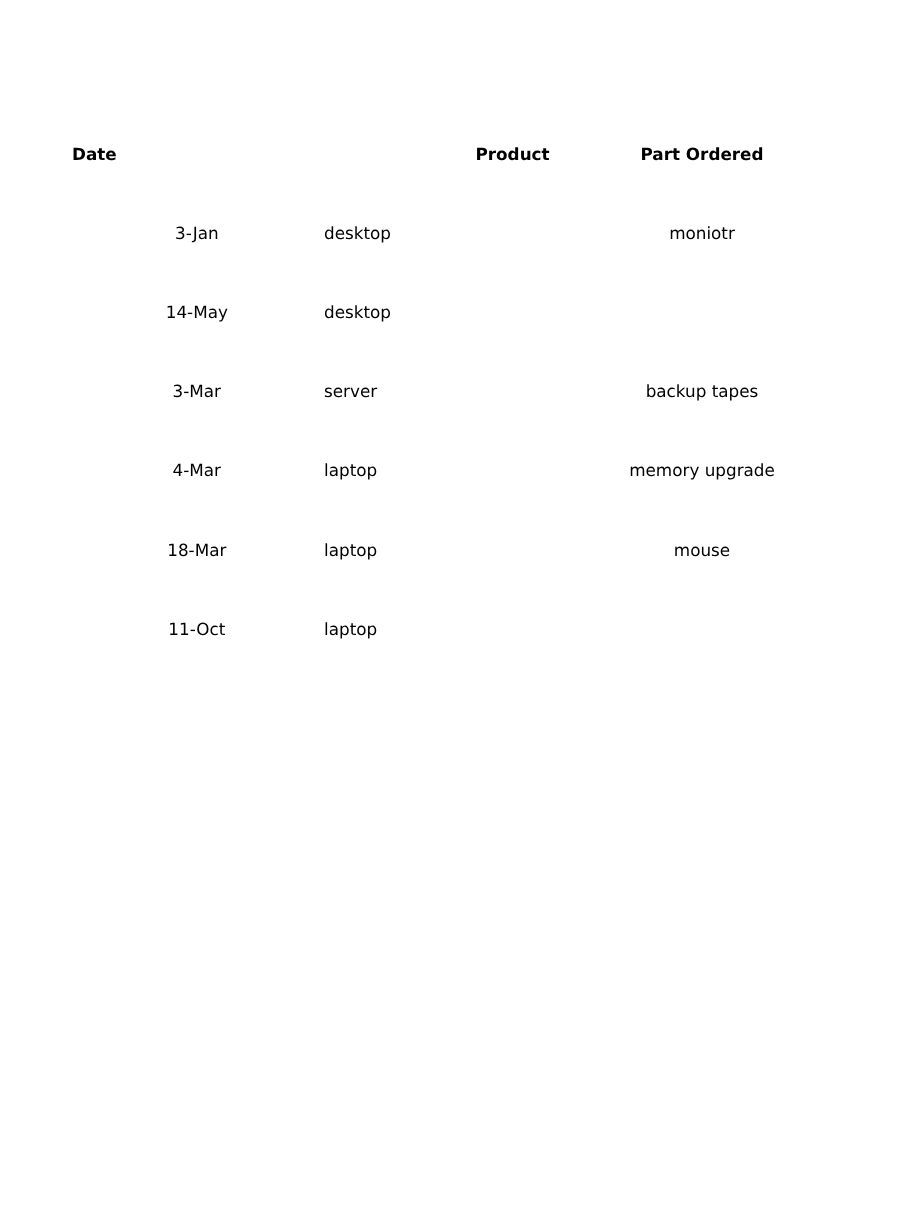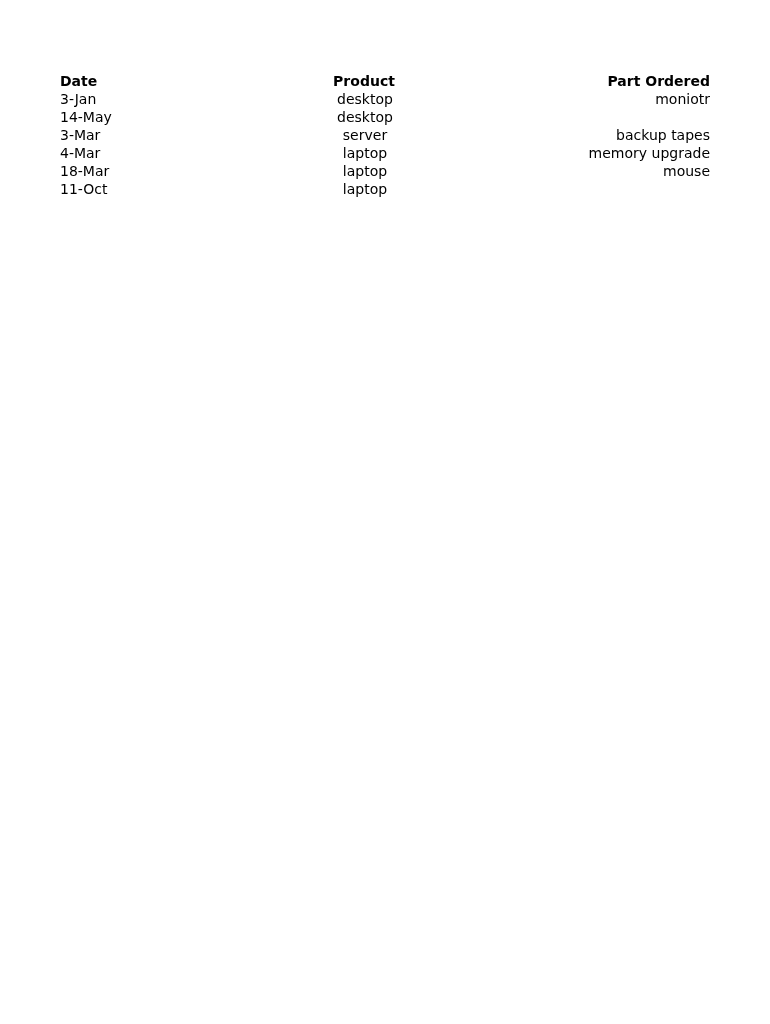--- a/index.html
+++ b/index.html
@@ -16,6 +16,7 @@
       display: flex;
       line-height: 18px;
       height: 18px;
+      margin-top: 48px;
     }
     .col-date {
       width: 210px;

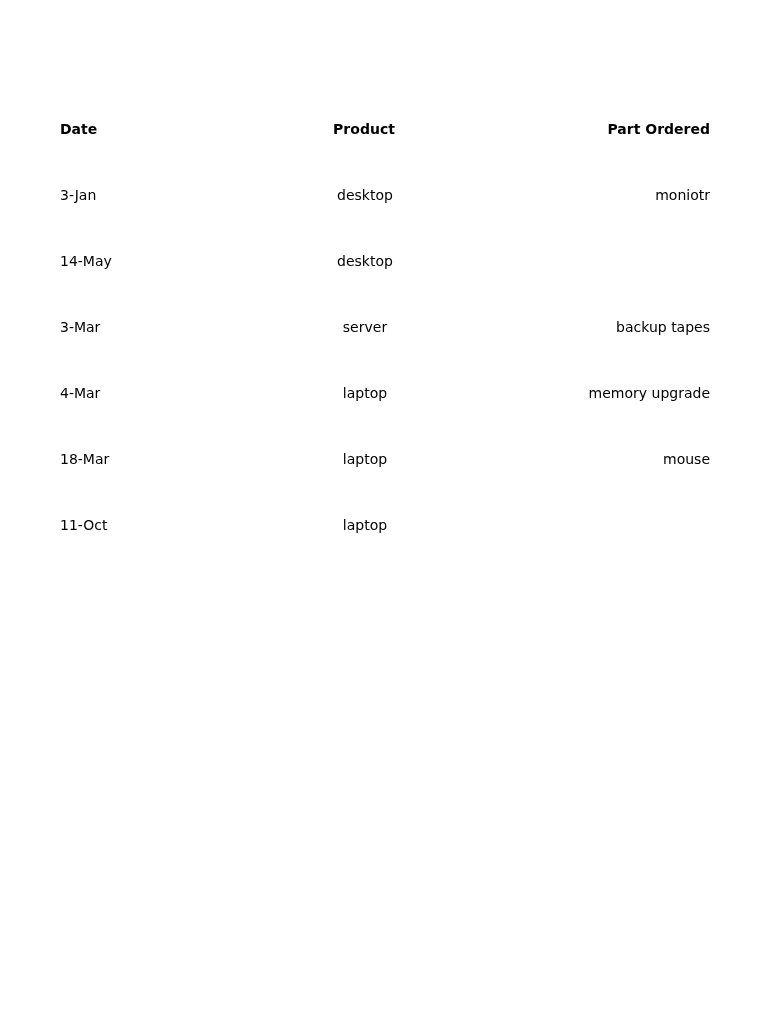--- a/index.html
+++ b/index.html
@@ -33,7 +33,7 @@
     }
     .hdr { font-weight: 700; }
     .hdr .col-date { text-align: left; }
-    .hdr .col-product { text-align: center; padding-right: 2px; }
+    .hdr .col-product { text-align: right; padding-right: 2px; }
   </style>
 </head>
 <body>

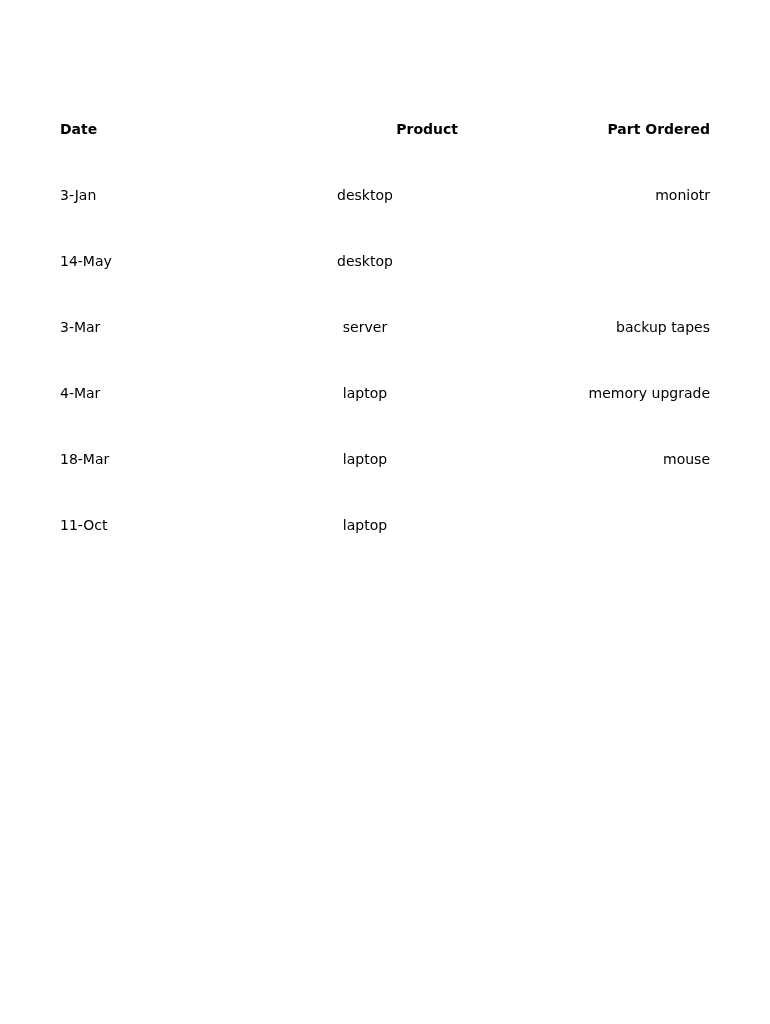--- a/index.html
+++ b/index.html
@@ -29,7 +29,7 @@
     }
     .col-part {
       width: 250px;
-      text-align: right;
+      text-align: center;
     }
     .hdr { font-weight: 700; }
     .hdr .col-date { text-align: left; }

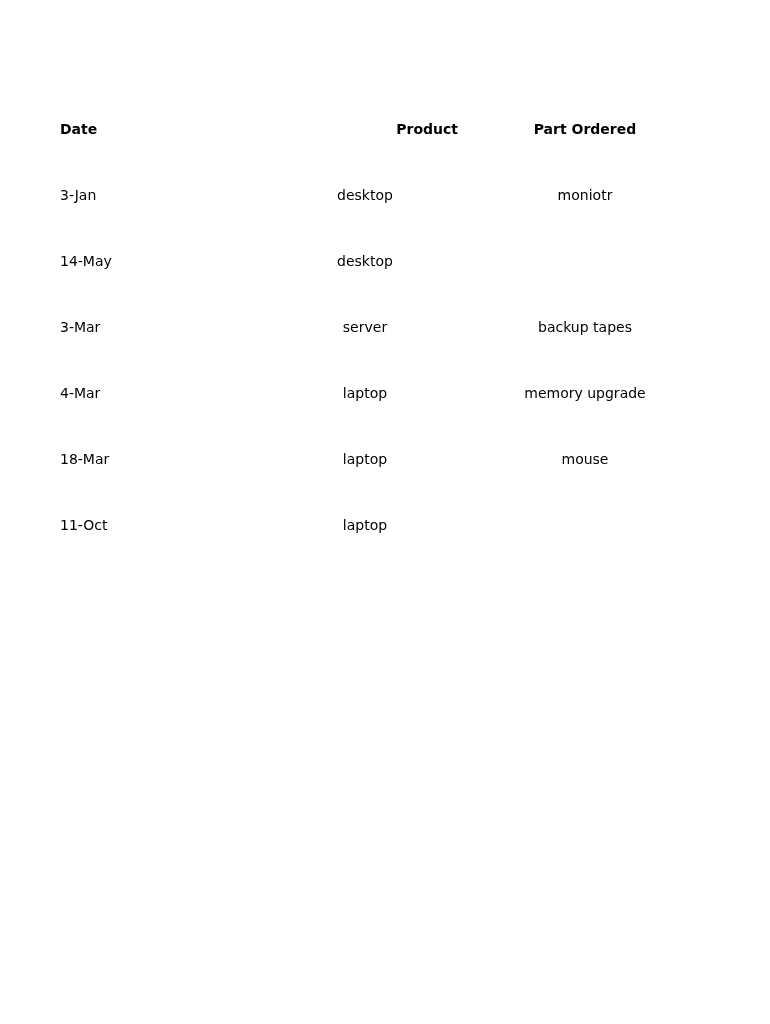--- a/index.html
+++ b/index.html
@@ -20,7 +20,7 @@
     }
     .col-date {
       width: 210px;
-      text-align: left;
+      text-align: center;
       padding-right: 2px;
     }
     .col-product {

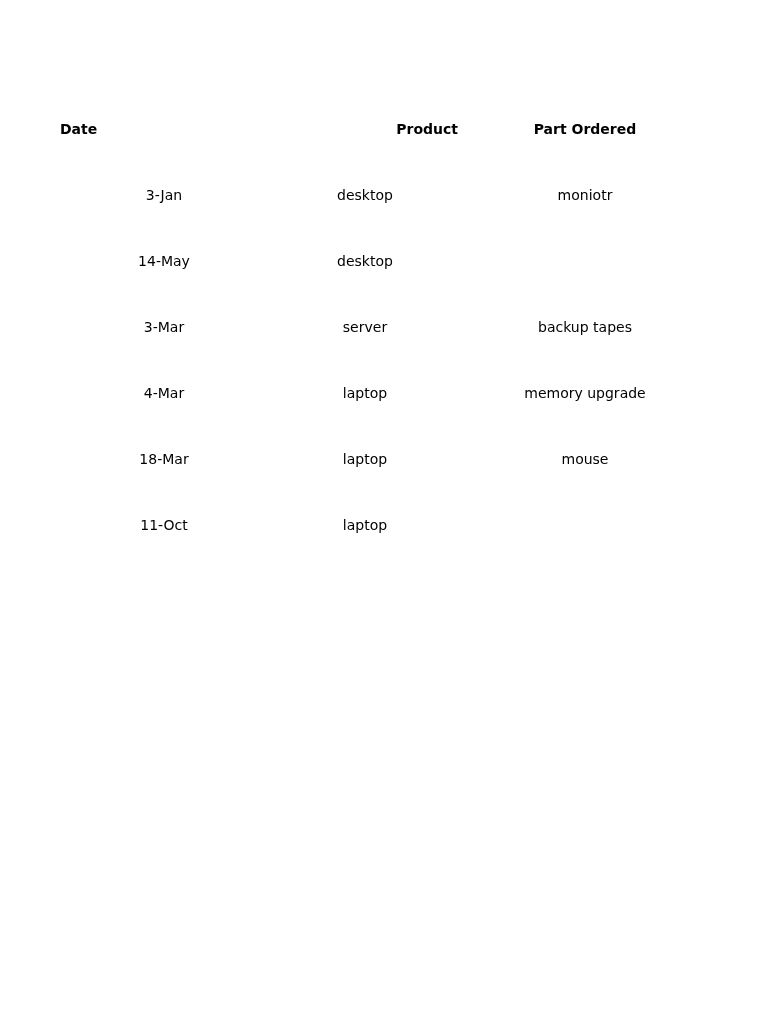--- a/index.html
+++ b/index.html
@@ -25,7 +25,7 @@
     }
     .col-product {
       width: 190px;
-      text-align: center;
+      text-align: left;
     }
     .col-part {
       width: 250px;

